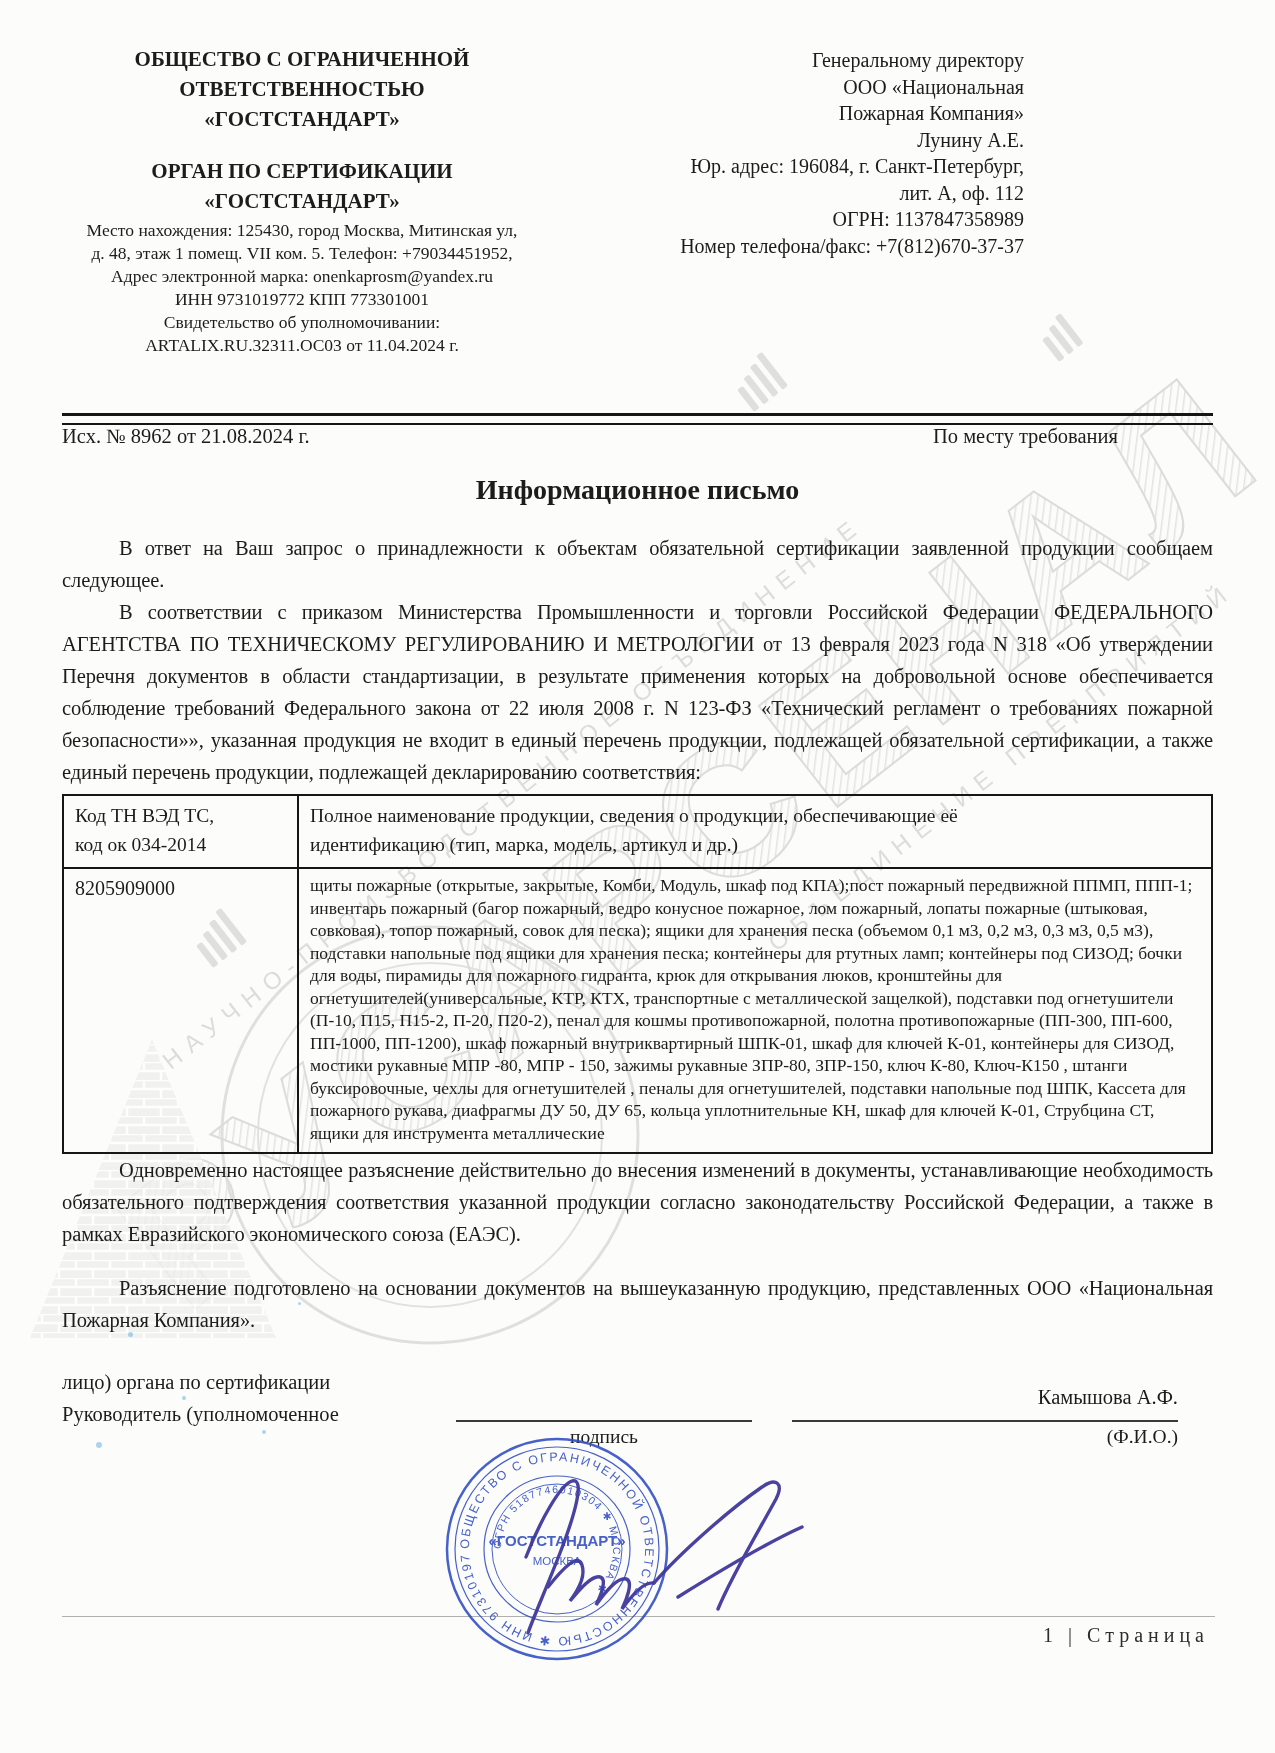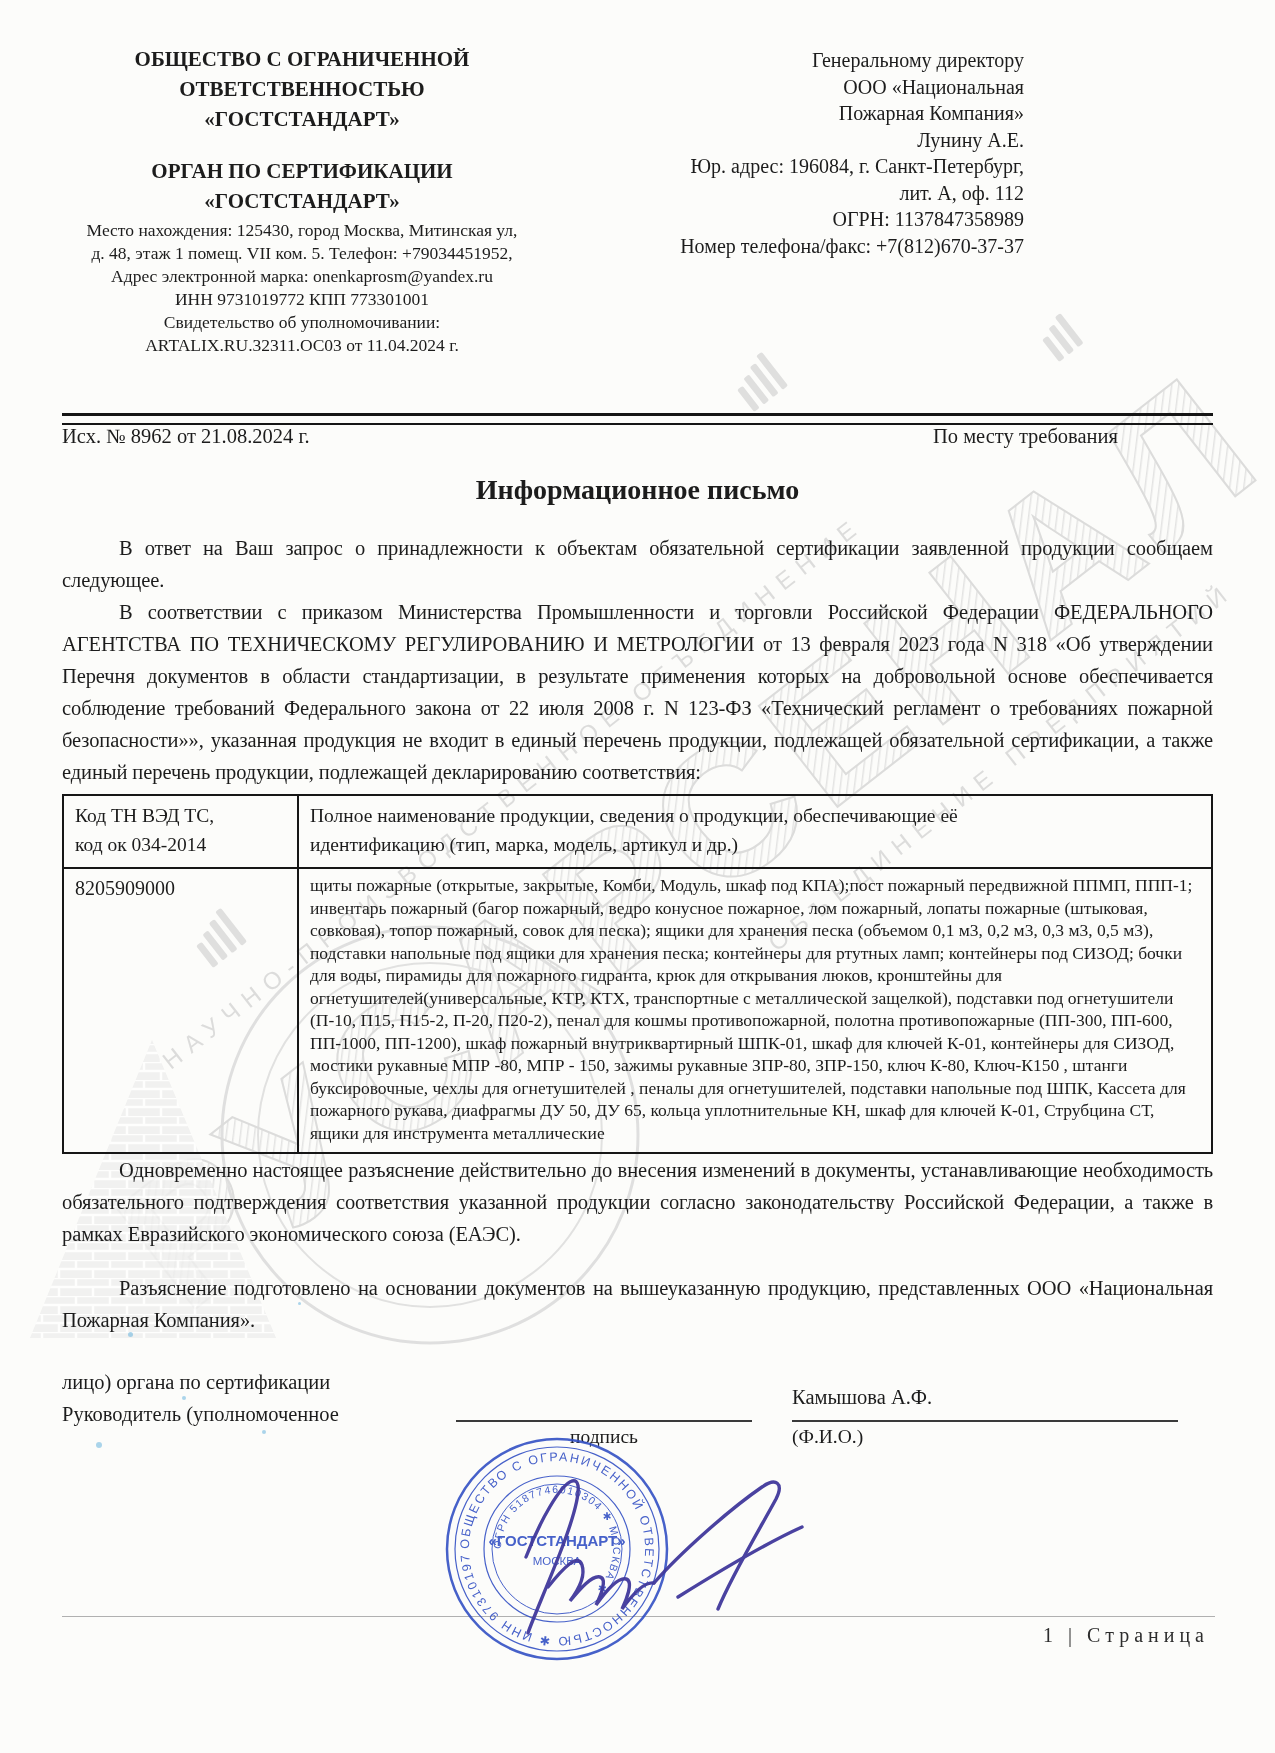--- a/index.html
+++ b/index.html
@@ -43,7 +43,7 @@
   .sig-mid{width:296px;margin-left:62px;text-align:center;}
   .sig-mid .line-space{height:54px;border-bottom:2px solid #3a3a3a;}
   .sig-caption{font-size:19.5px;margin-top:4px;}
-  .sig-right{width:386px;margin-left:40px;text-align:left;}
+  .sig-right{width:386px;margin-left:40px;text-align:right;}
   .sig-right .name{font-size:20.5px;padding-top:20px;height:34px;border-bottom:2px solid #3a3a3a;}
   
   .footer-line{position:absolute;left:62px;right:60px;top:1616px;border-top:1px solid #b0b0b0;z-index:2;}

